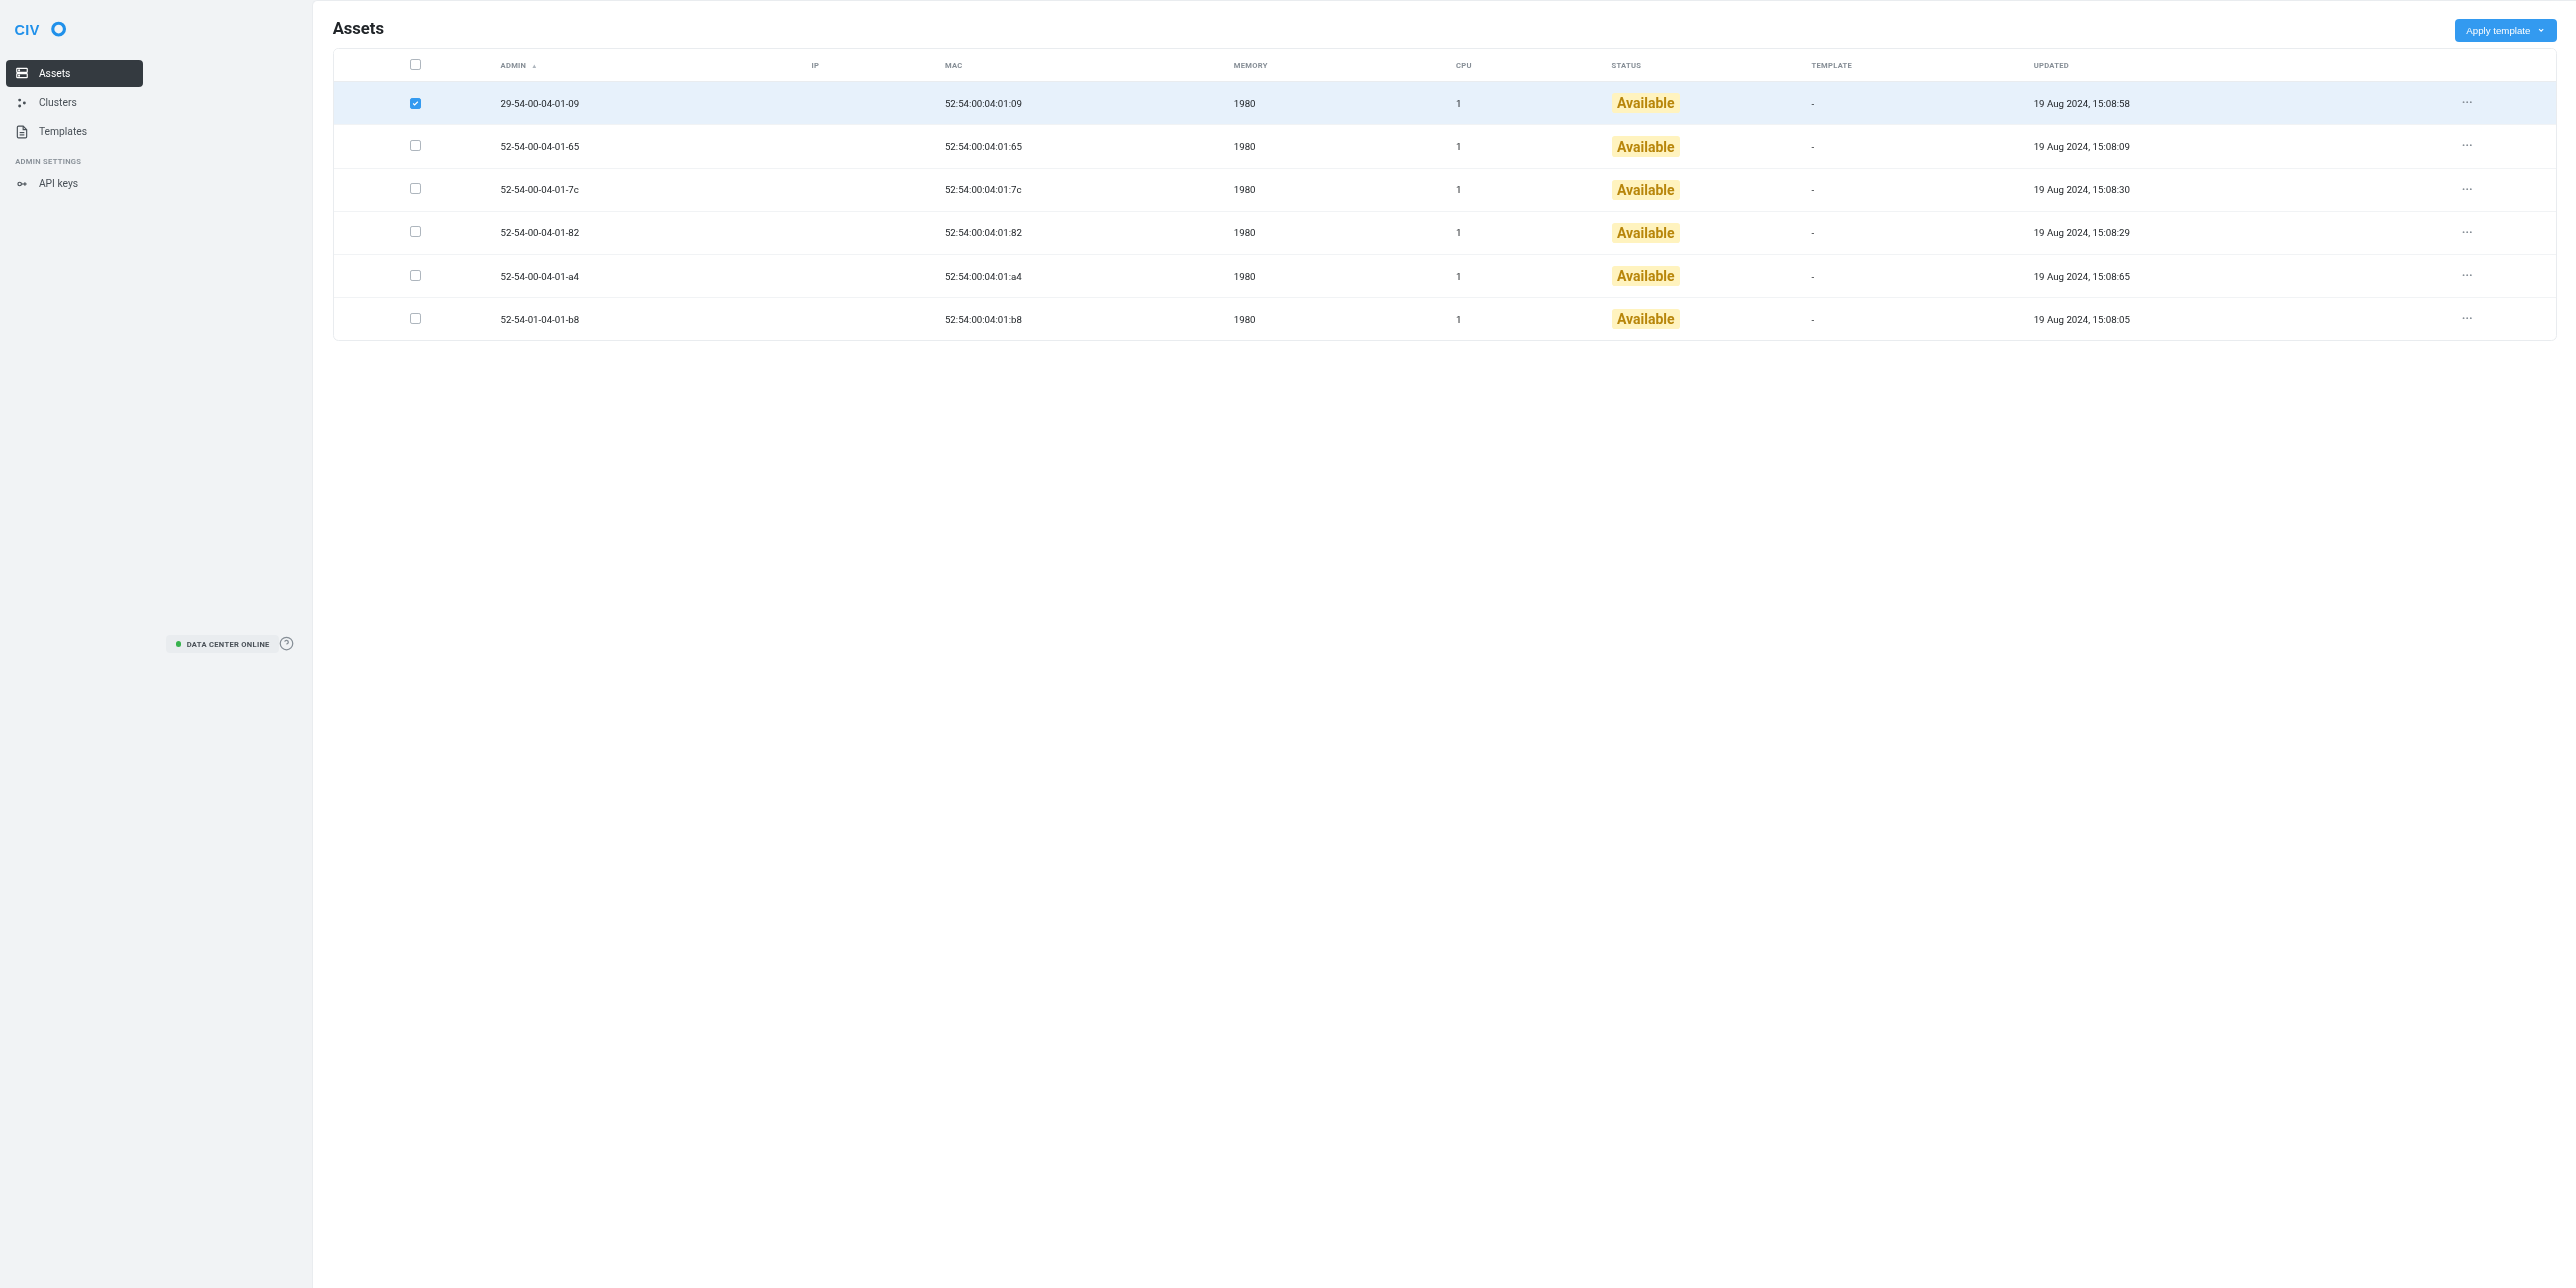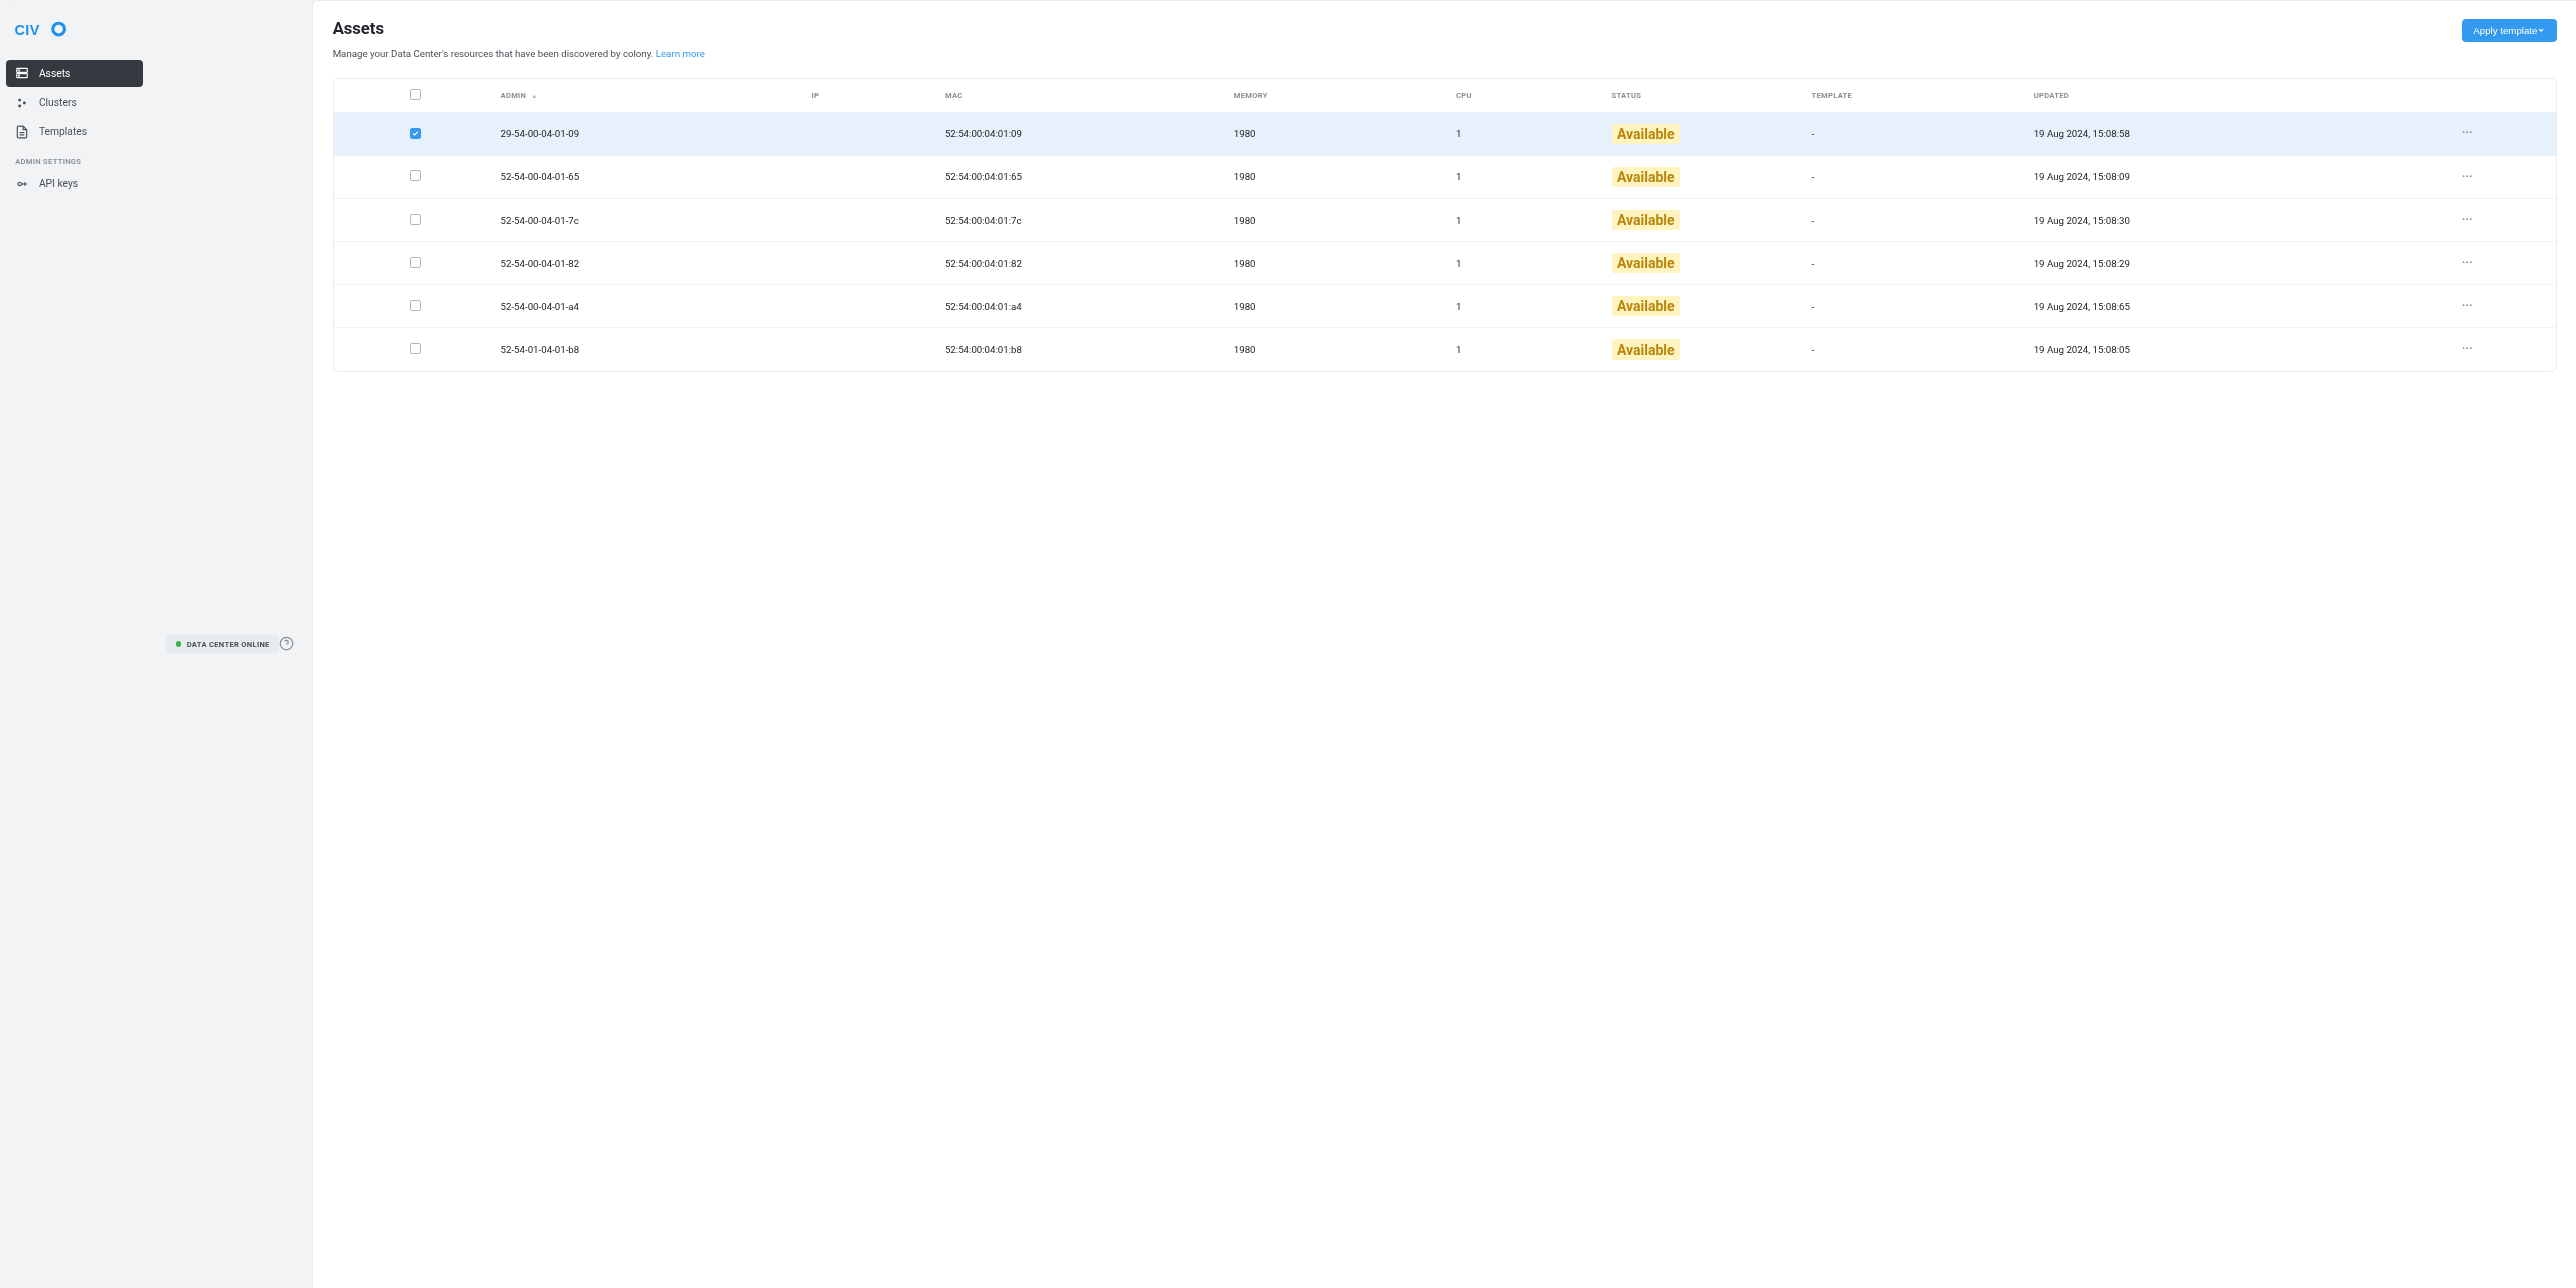--- a/index.html
+++ b/index.html
@@ -128,6 +128,7 @@
       cursor: pointer;
       display: inline-flex;
       align-items: center;
+      gap: 7px;
     }
     .page-desc {
       color: #495057;

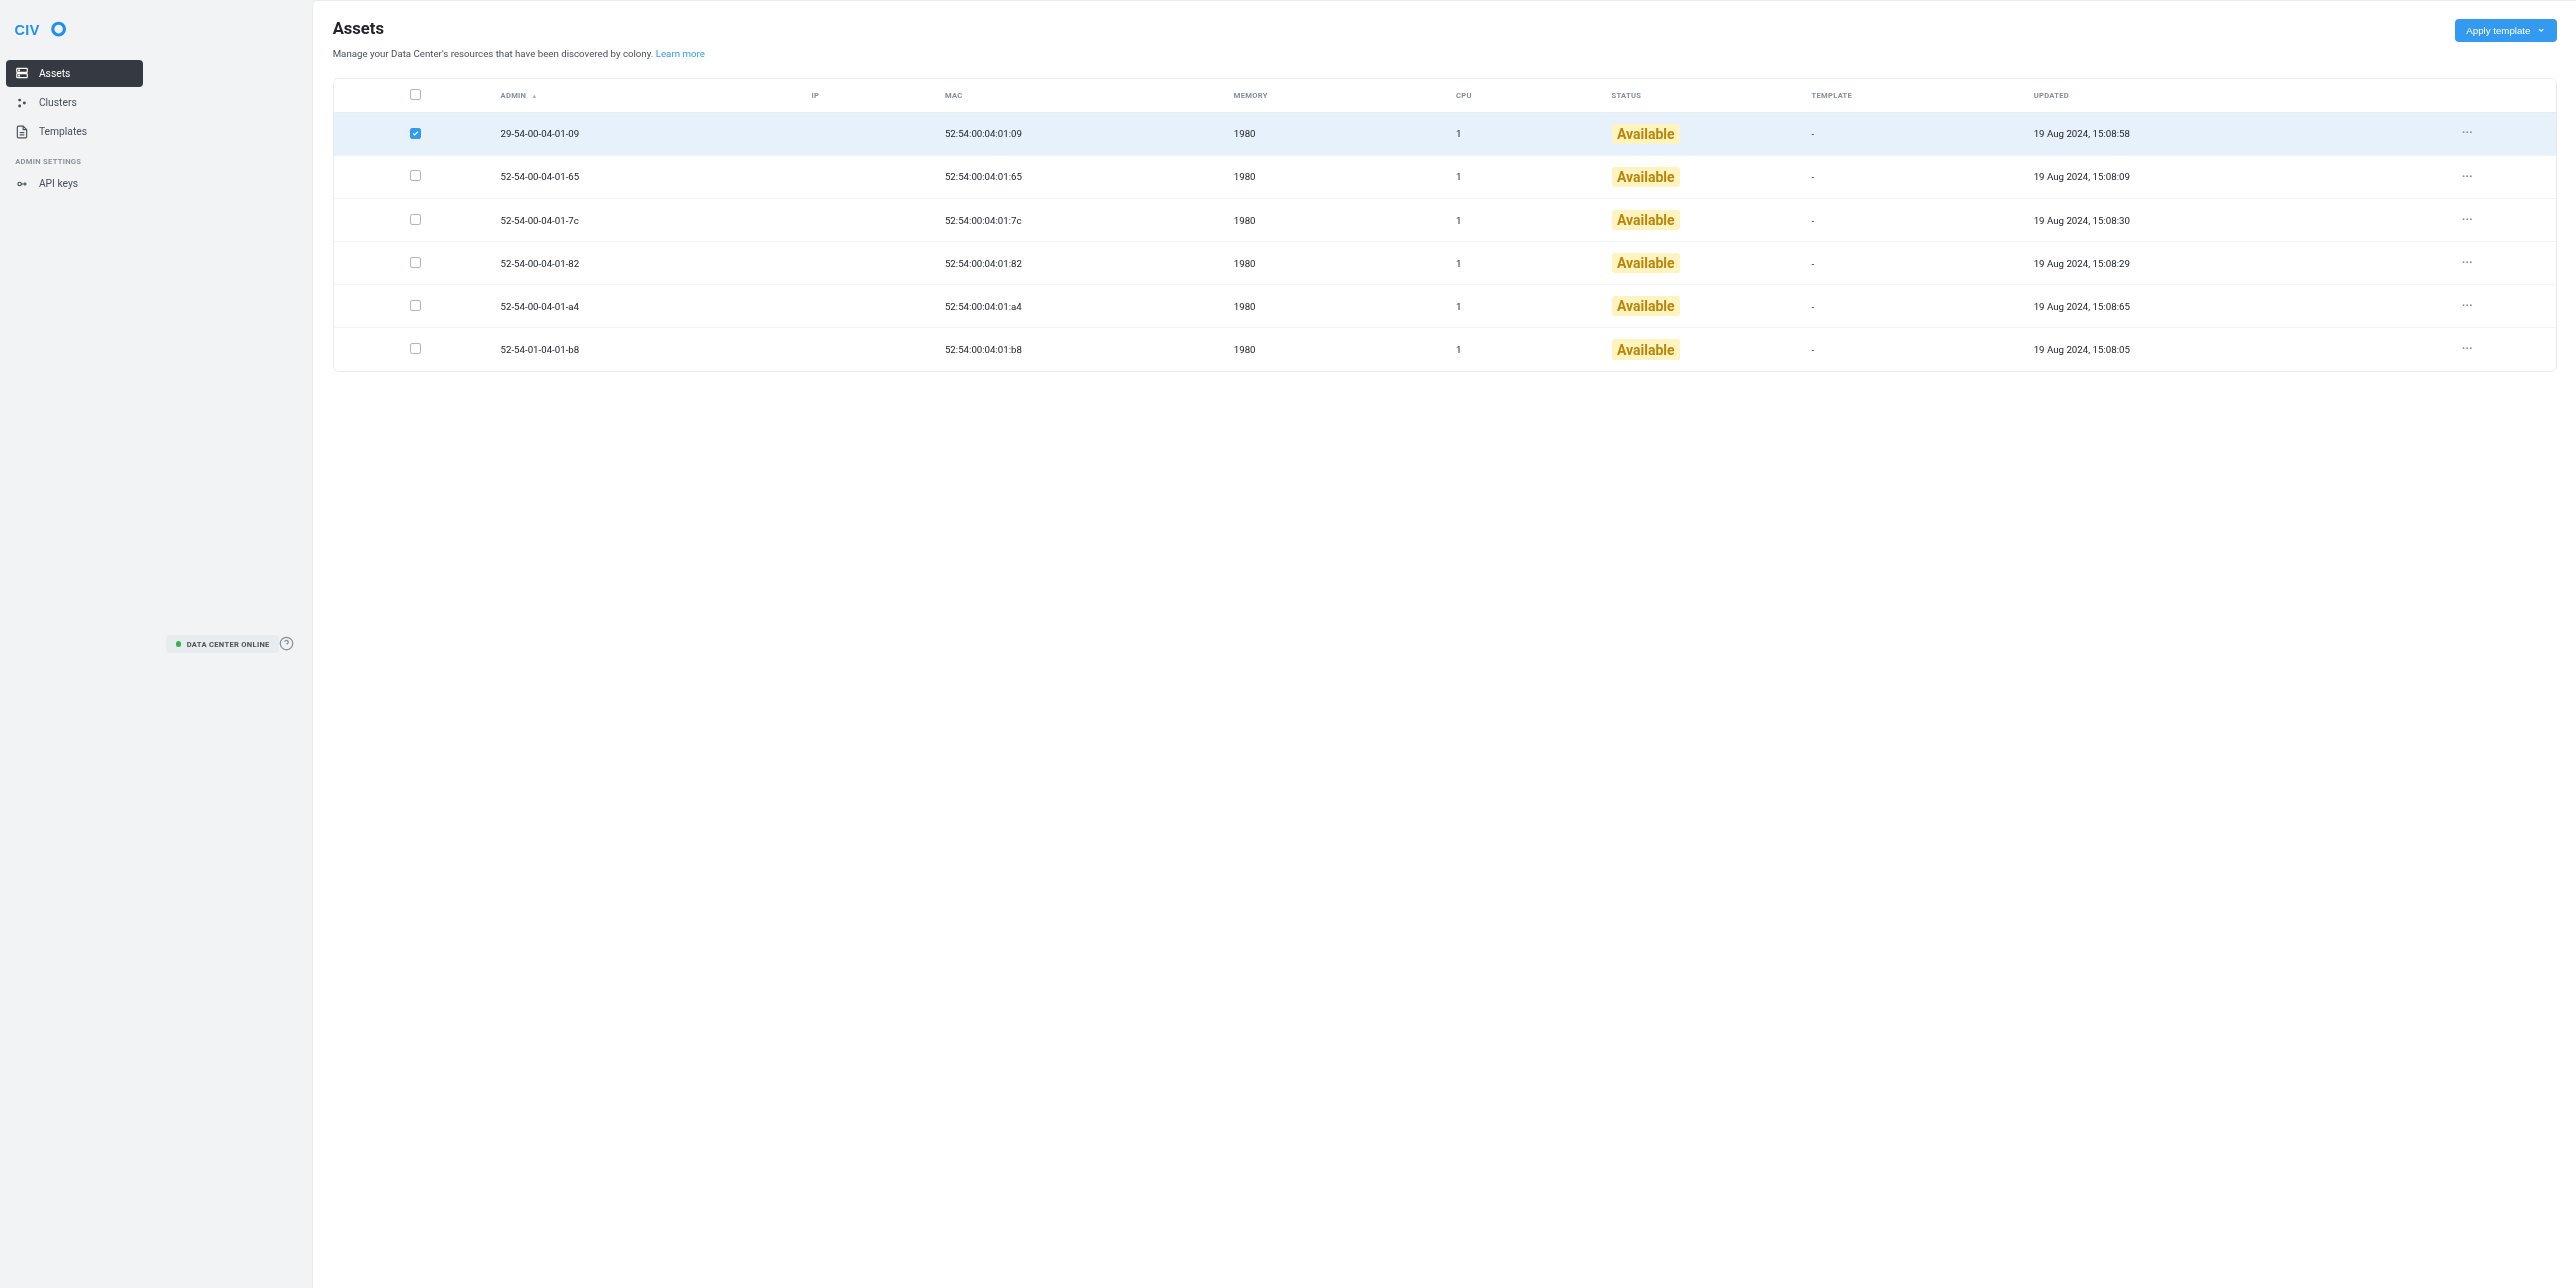--- a/index.html
+++ b/index.html
@@ -319,10 +319,6 @@
           </span>
         </button>
       </div>
-      <p class="page-desc">
-        <span>Manage your Data Center's resources that have been discovered by colony.</span>
-        <a href="#">Learn more</a>
-      </p>
 
       <div class="table-container">
         <table>

